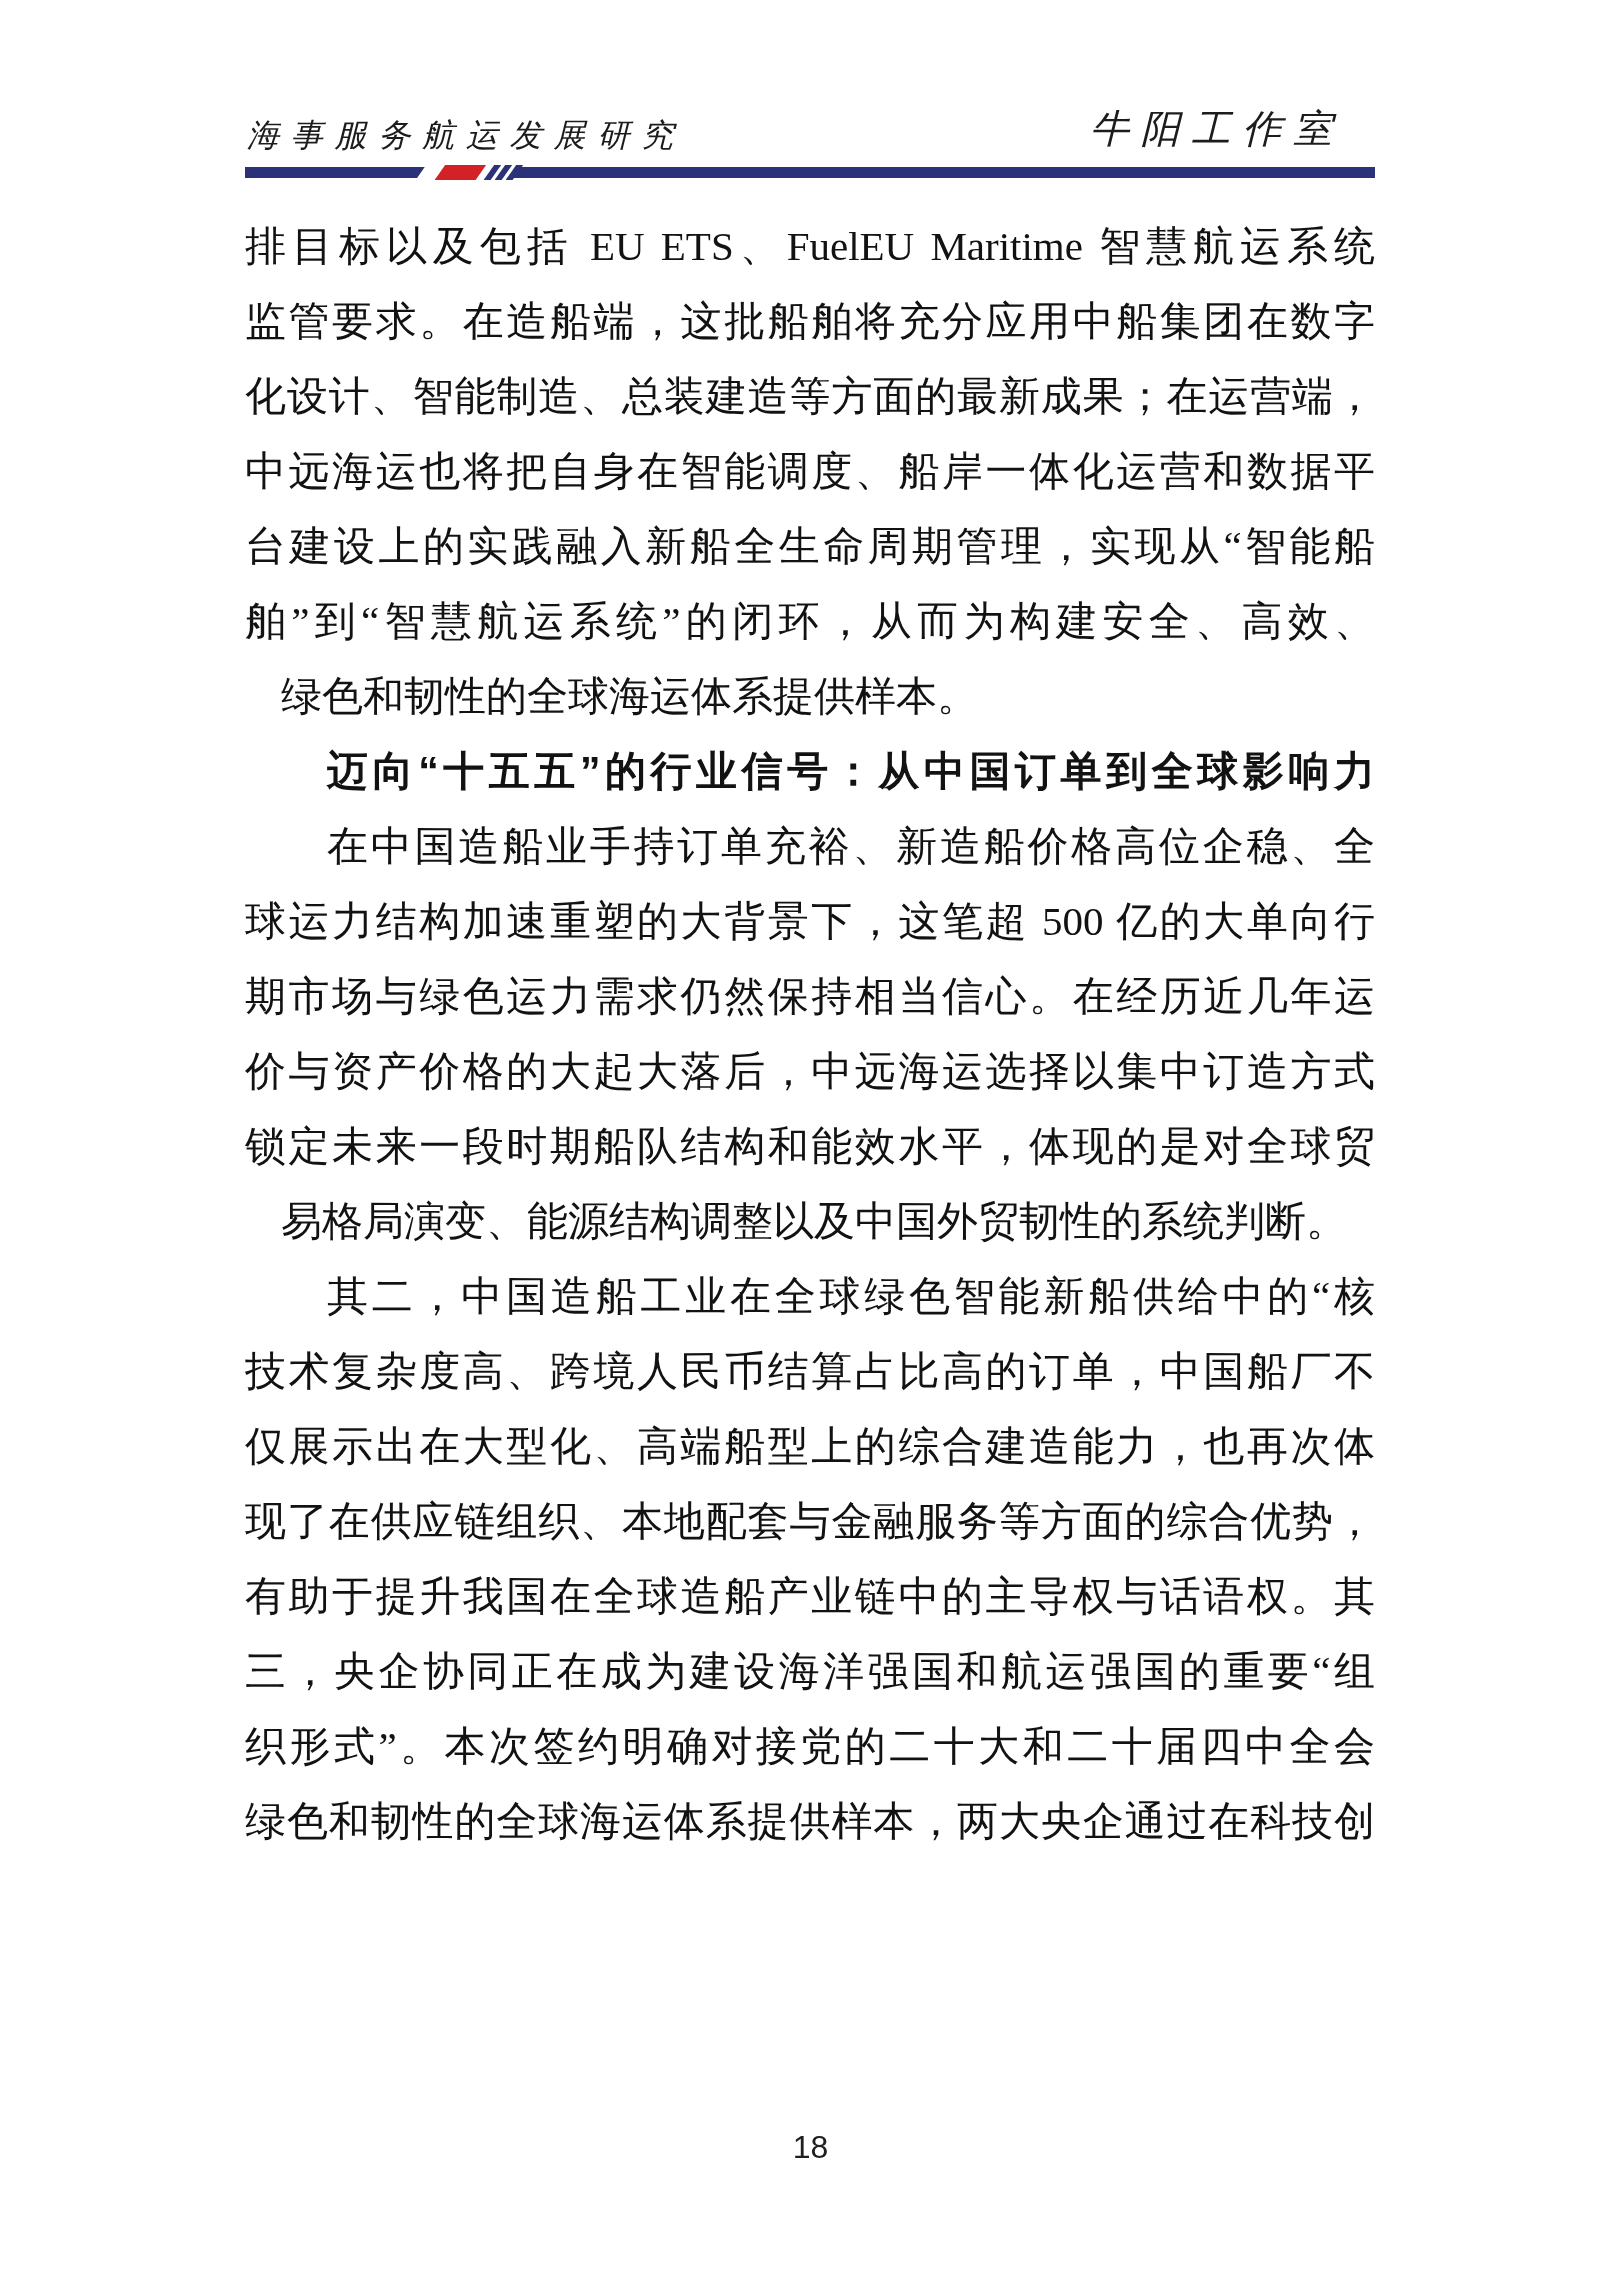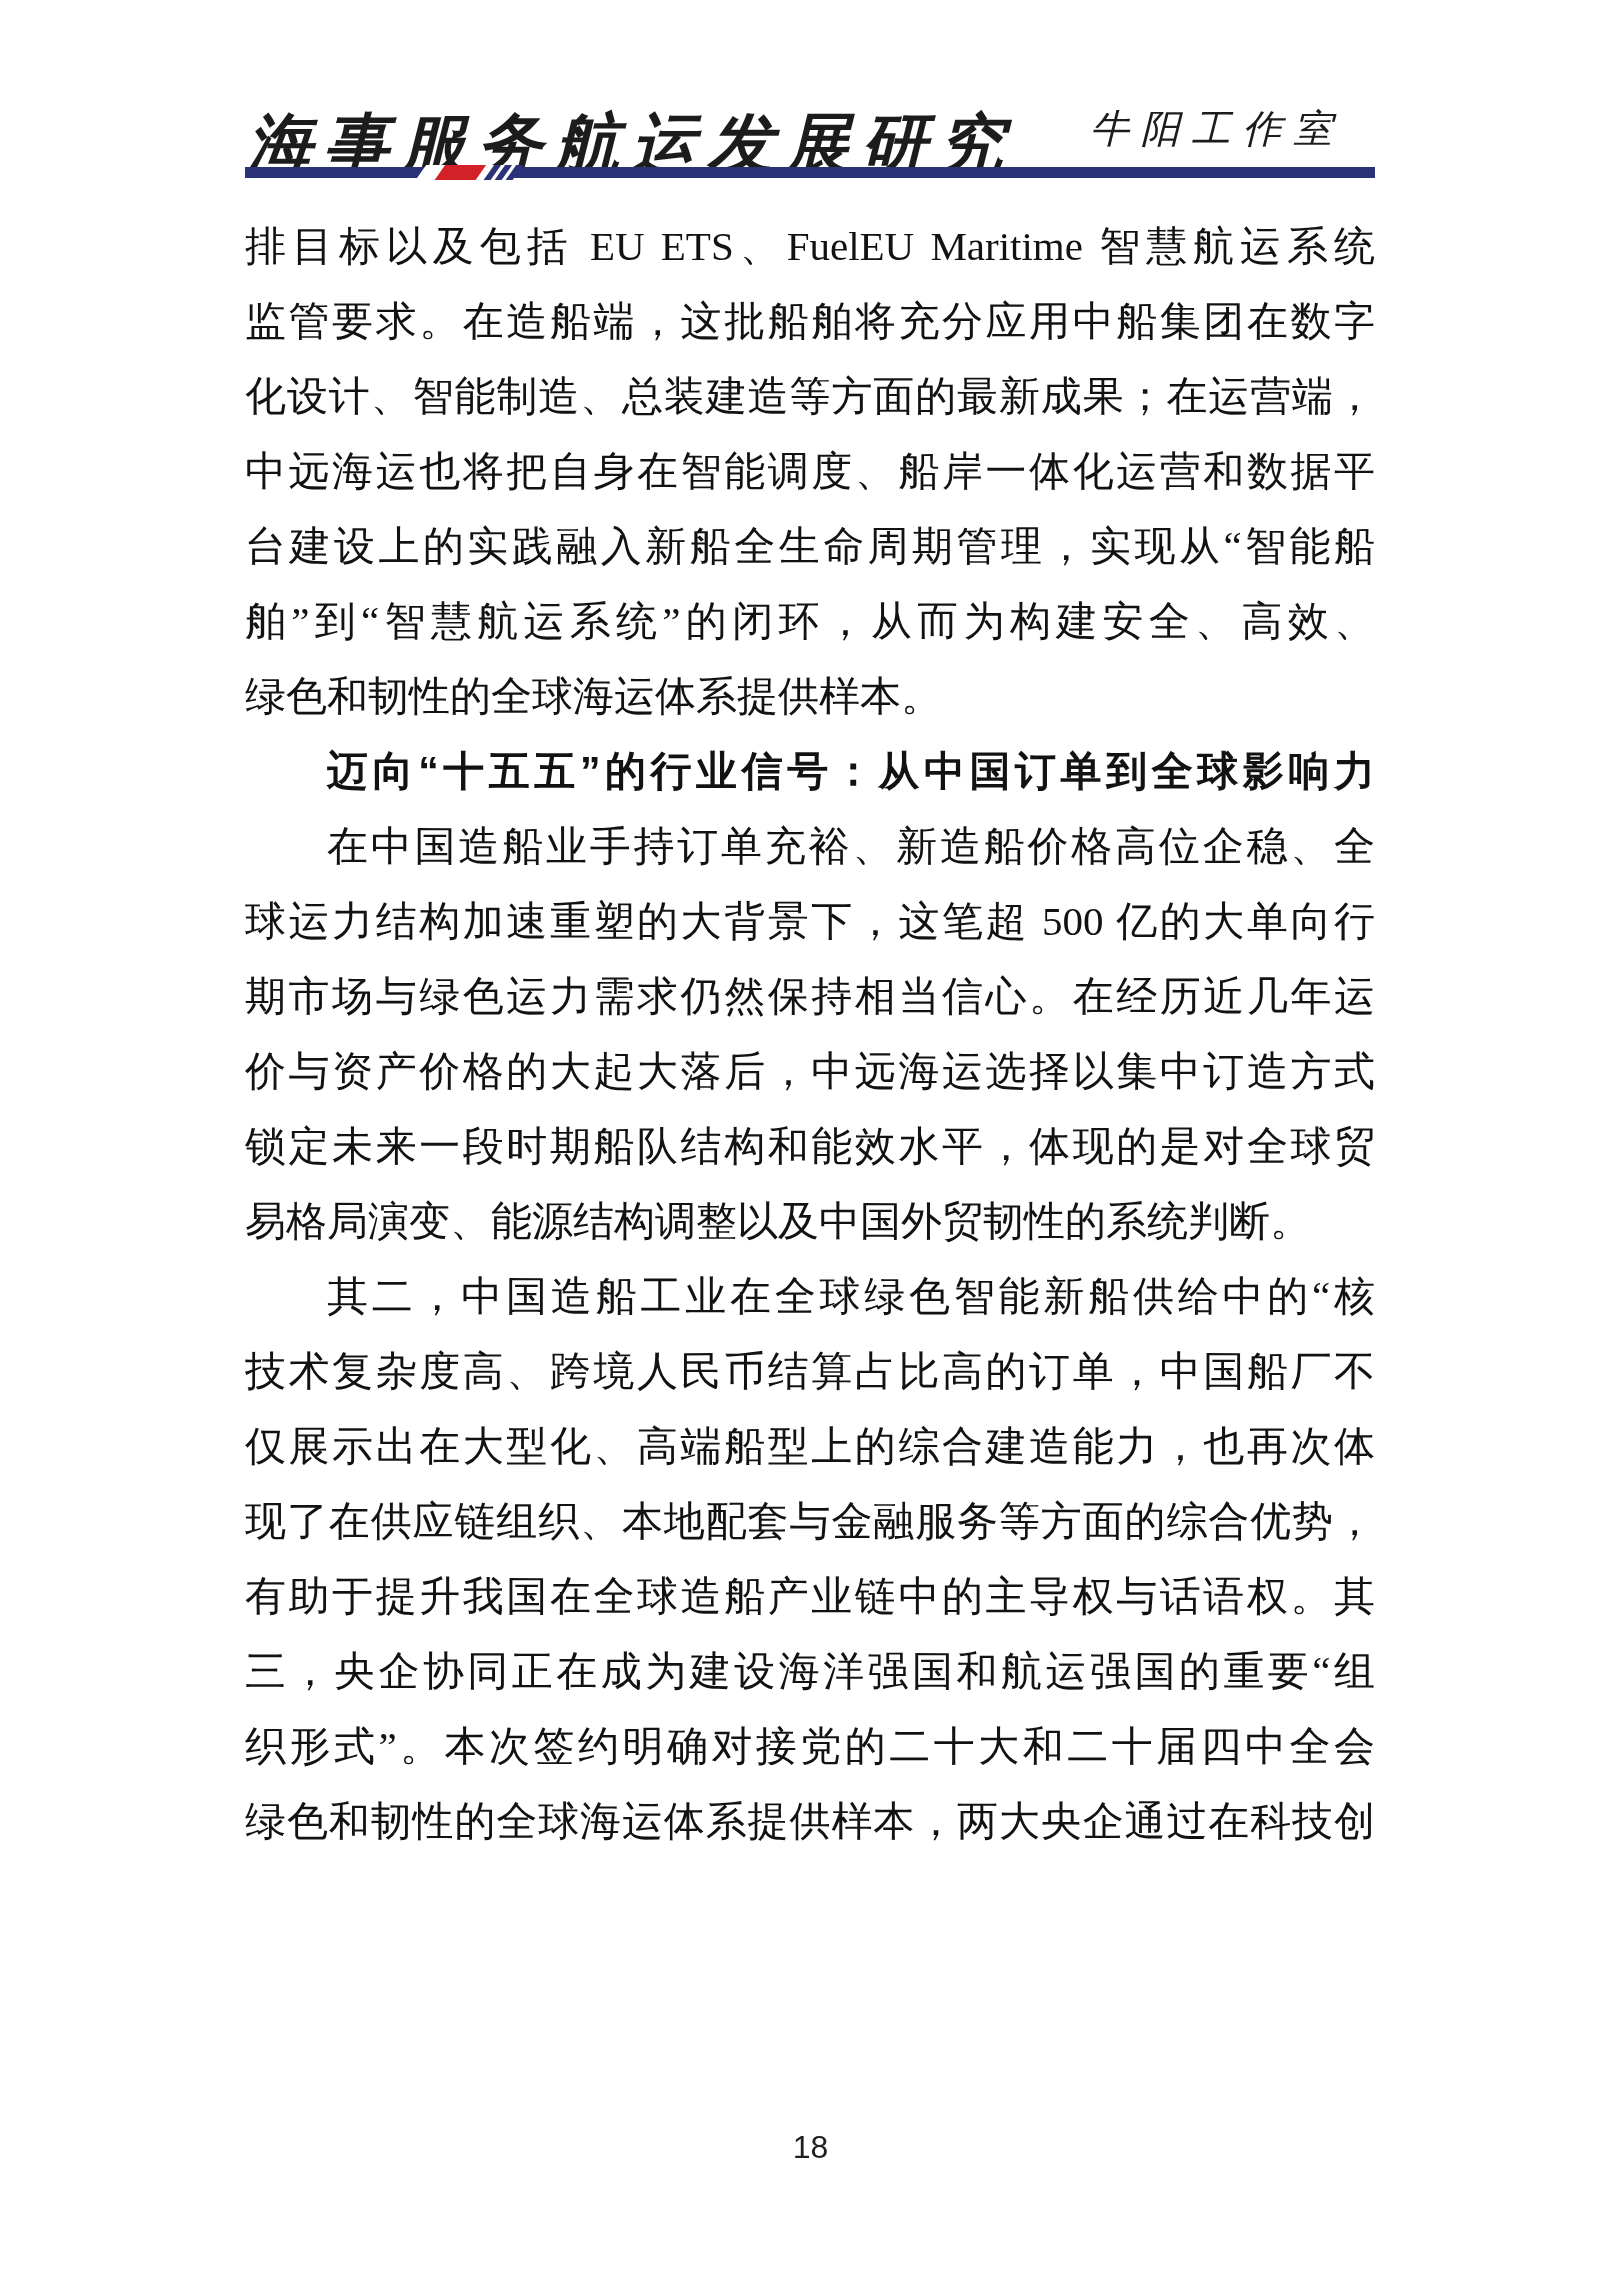--- a/index.html
+++ b/index.html
@@ -26,10 +26,9 @@
   }
   #hdr-left {
     left: 247px;
-    top: 100px;
-    font-size: 65px;
+    top: 114px;
+    font-size: 32px;
     letter-spacing: 11.8px;
-    font-weight: bold;
   }
   #hdr-right {
     left: 1090px;

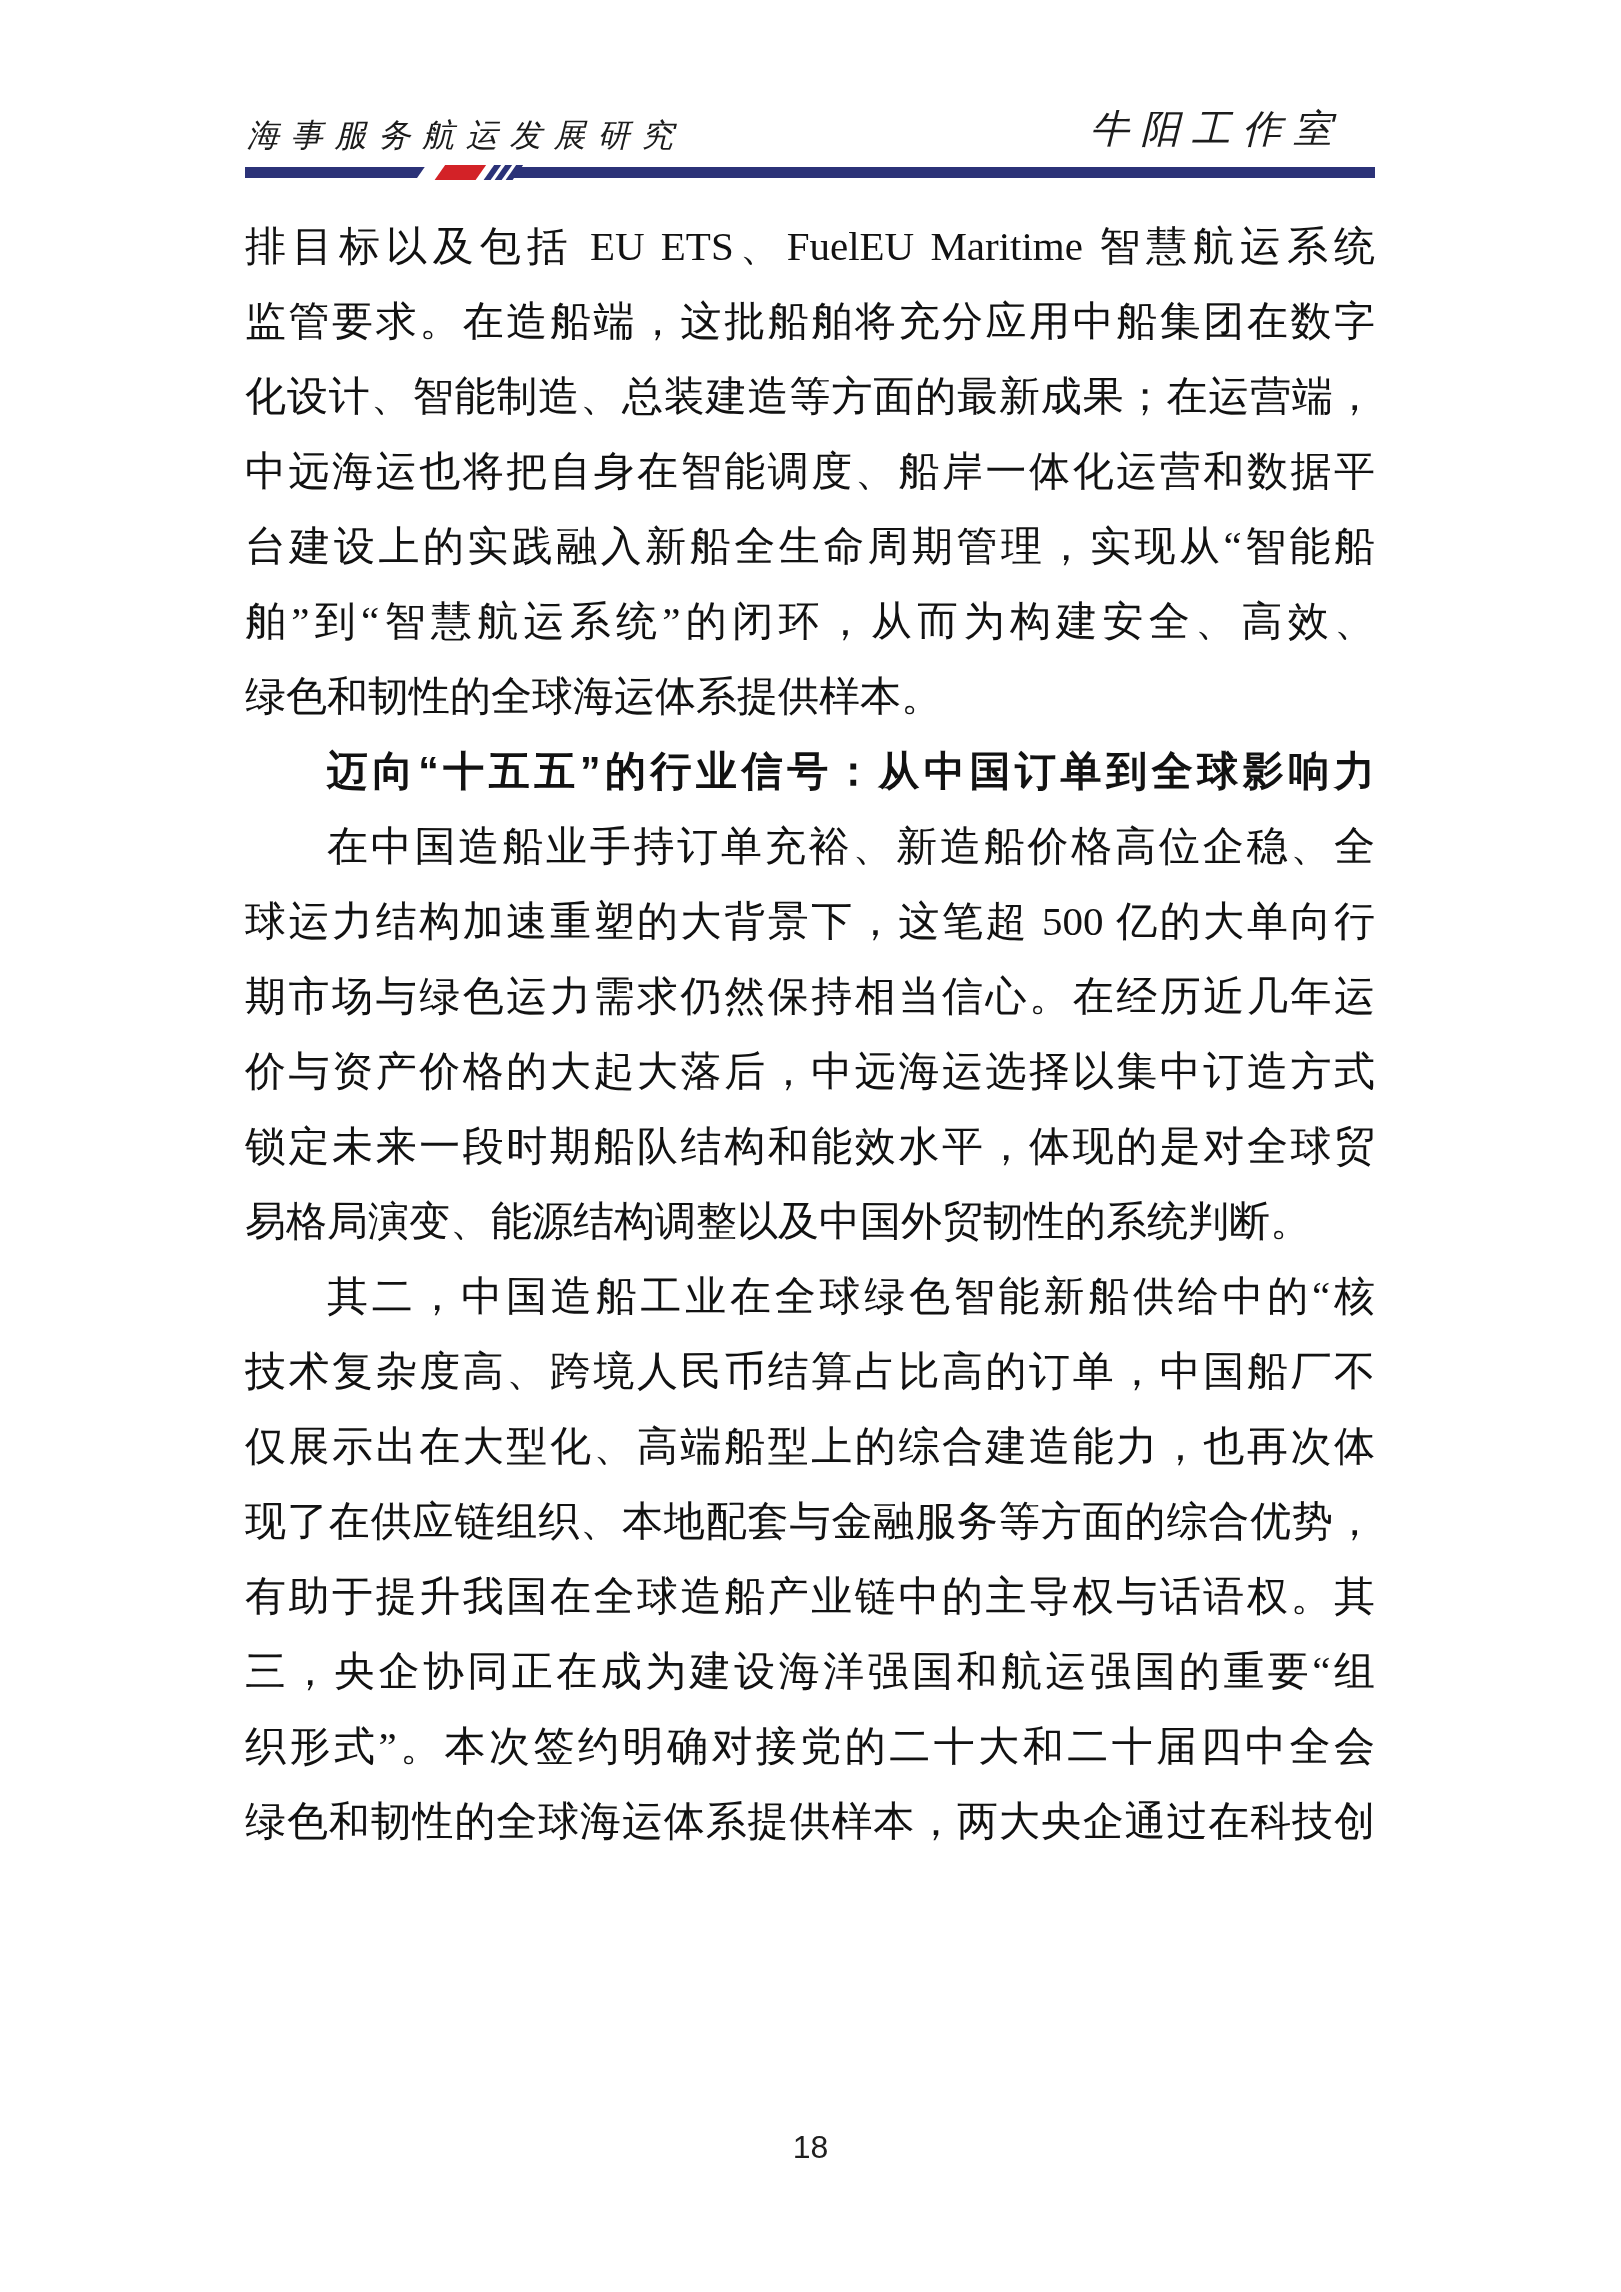--- a/index.html
+++ b/index.html
@@ -86,6 +86,7 @@
   .line.left {
     text-align: left;
     text-align-last: left;
+    margin-left: 36px;
   }
   .line.indent {
     text-indent: 82px;

